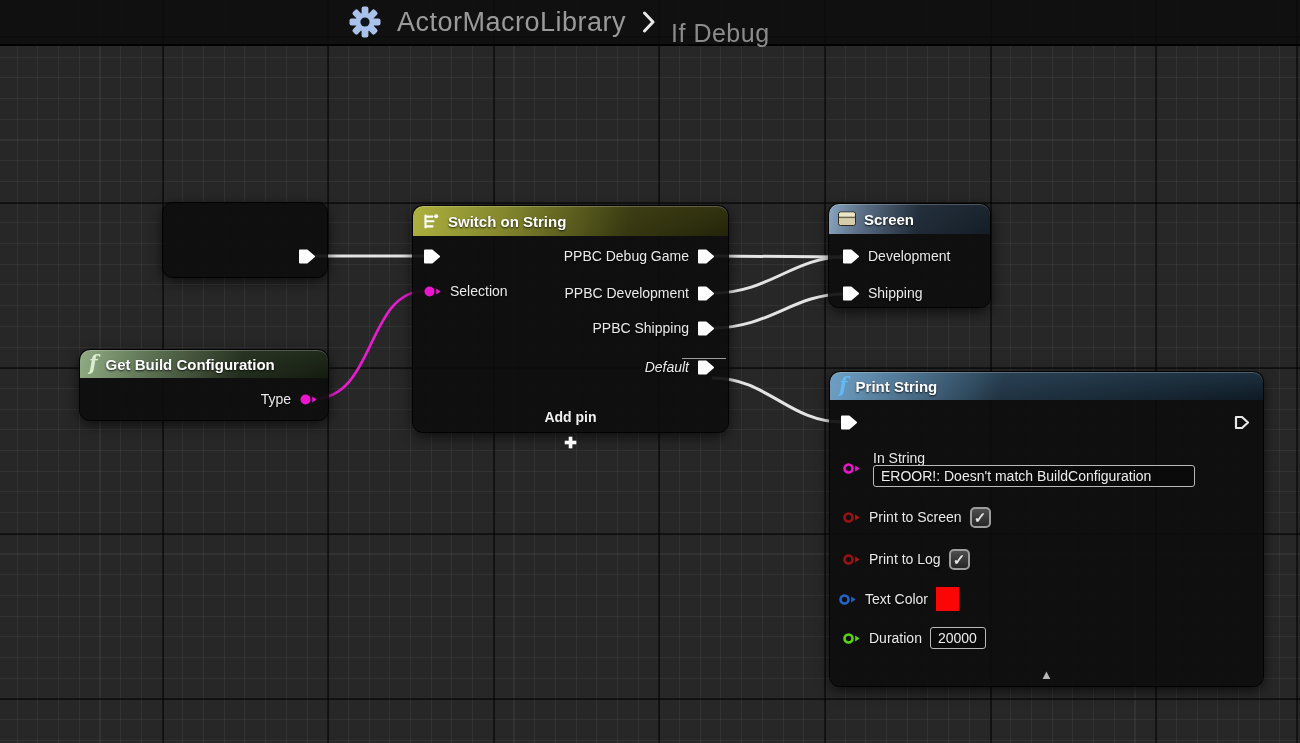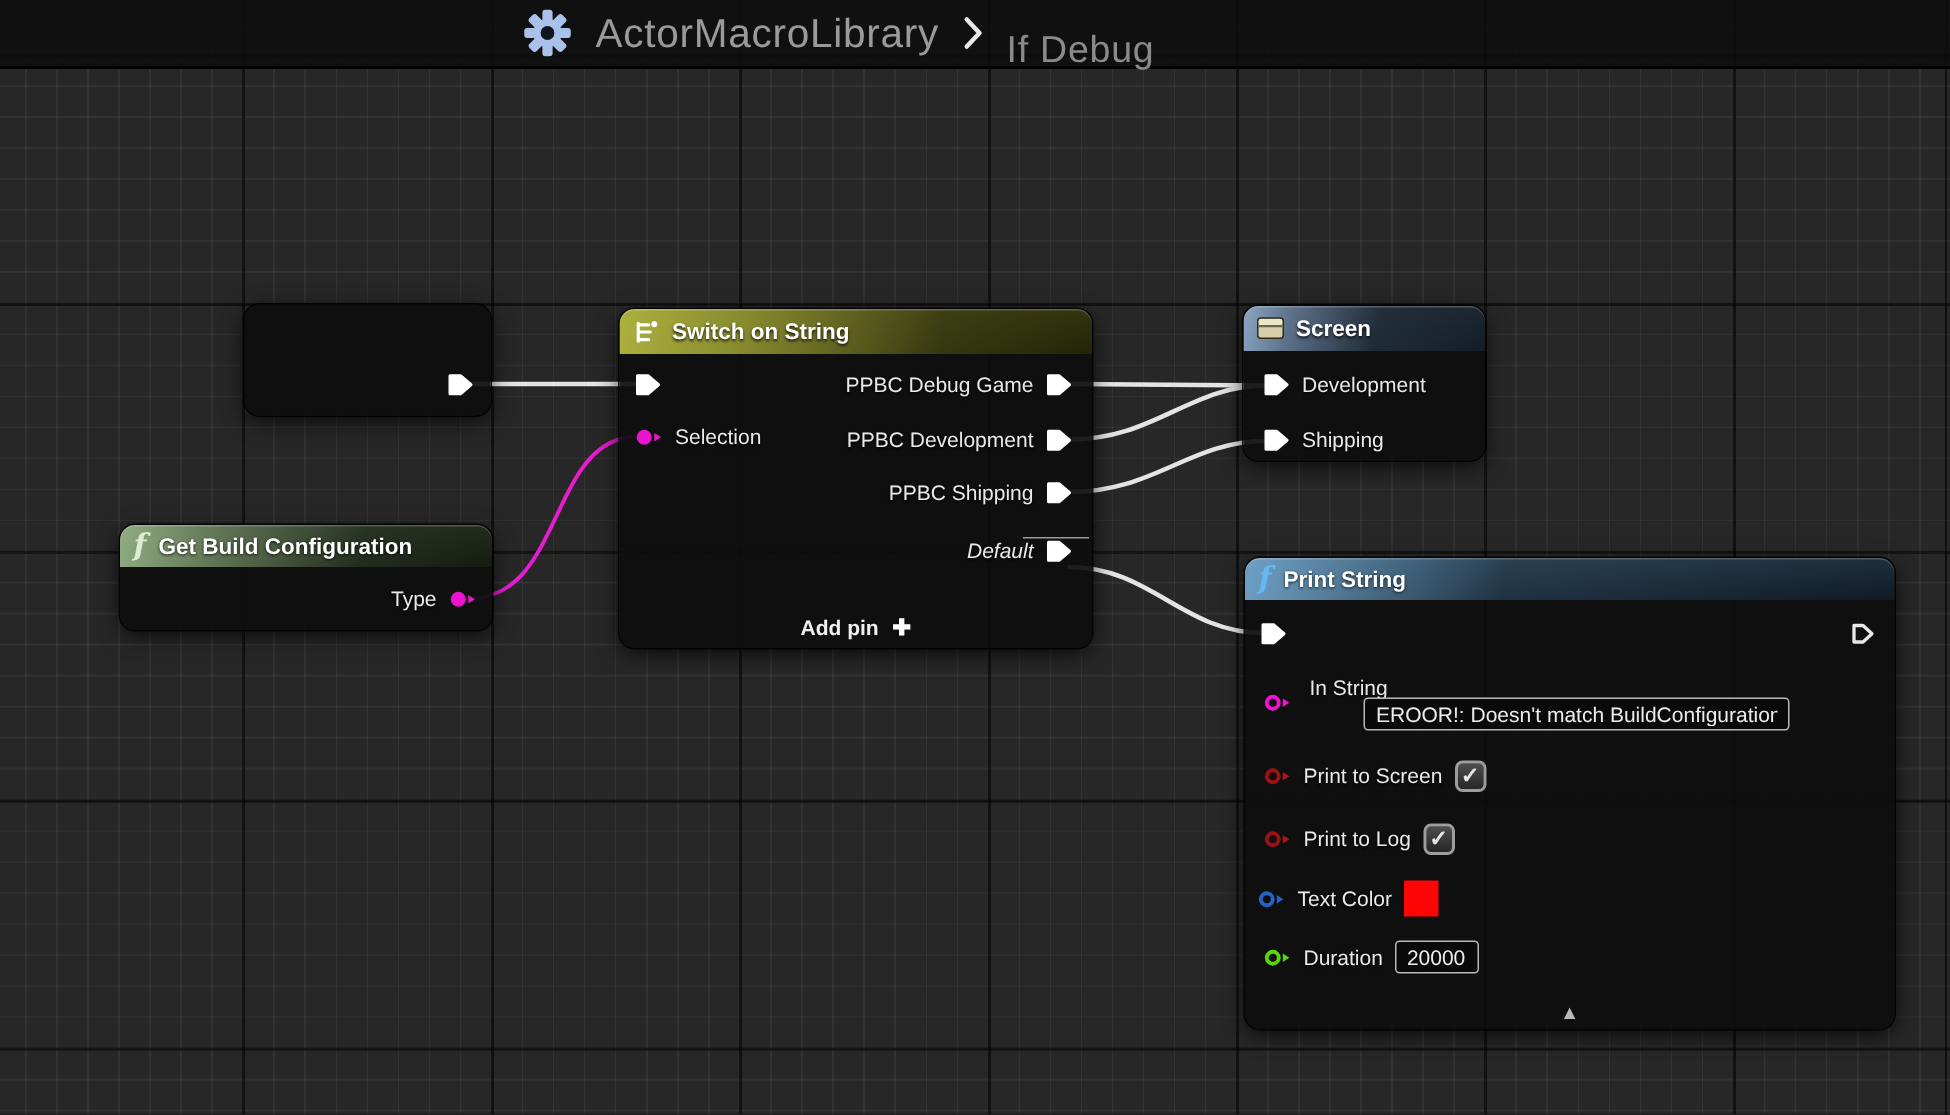--- a/index.html
+++ b/index.html
@@ -49,7 +49,7 @@
   .pin-label{text-shadow:0 1px 2px rgba(0,0,0,0.8);}
   .pin-label.italic{font-style:italic;}
   .sep-line{position:absolute;height:1px;background:#b5b5b5;opacity:0.85;}
-  .addpin-row{position:absolute;left:0;right:0;display:flex;align-items:center;justify-content:center;gap:9px;color:#f0f0f0;font-size:14px;font-weight:bold;}
+  .addpin-row{position:absolute;left:0;right:0;display:flex;align-items:center;justify-content:center;gap:9px;color:#f0f0f0;font-size:14px;font-weight:bold;flex-direction:column;}
   .plus-glyph{font-size:15px;color:#ffffff;}
   .text-field{
     background:rgba(8,8,8,0.65);border:1px solid #b9b9b9;border-radius:3px;

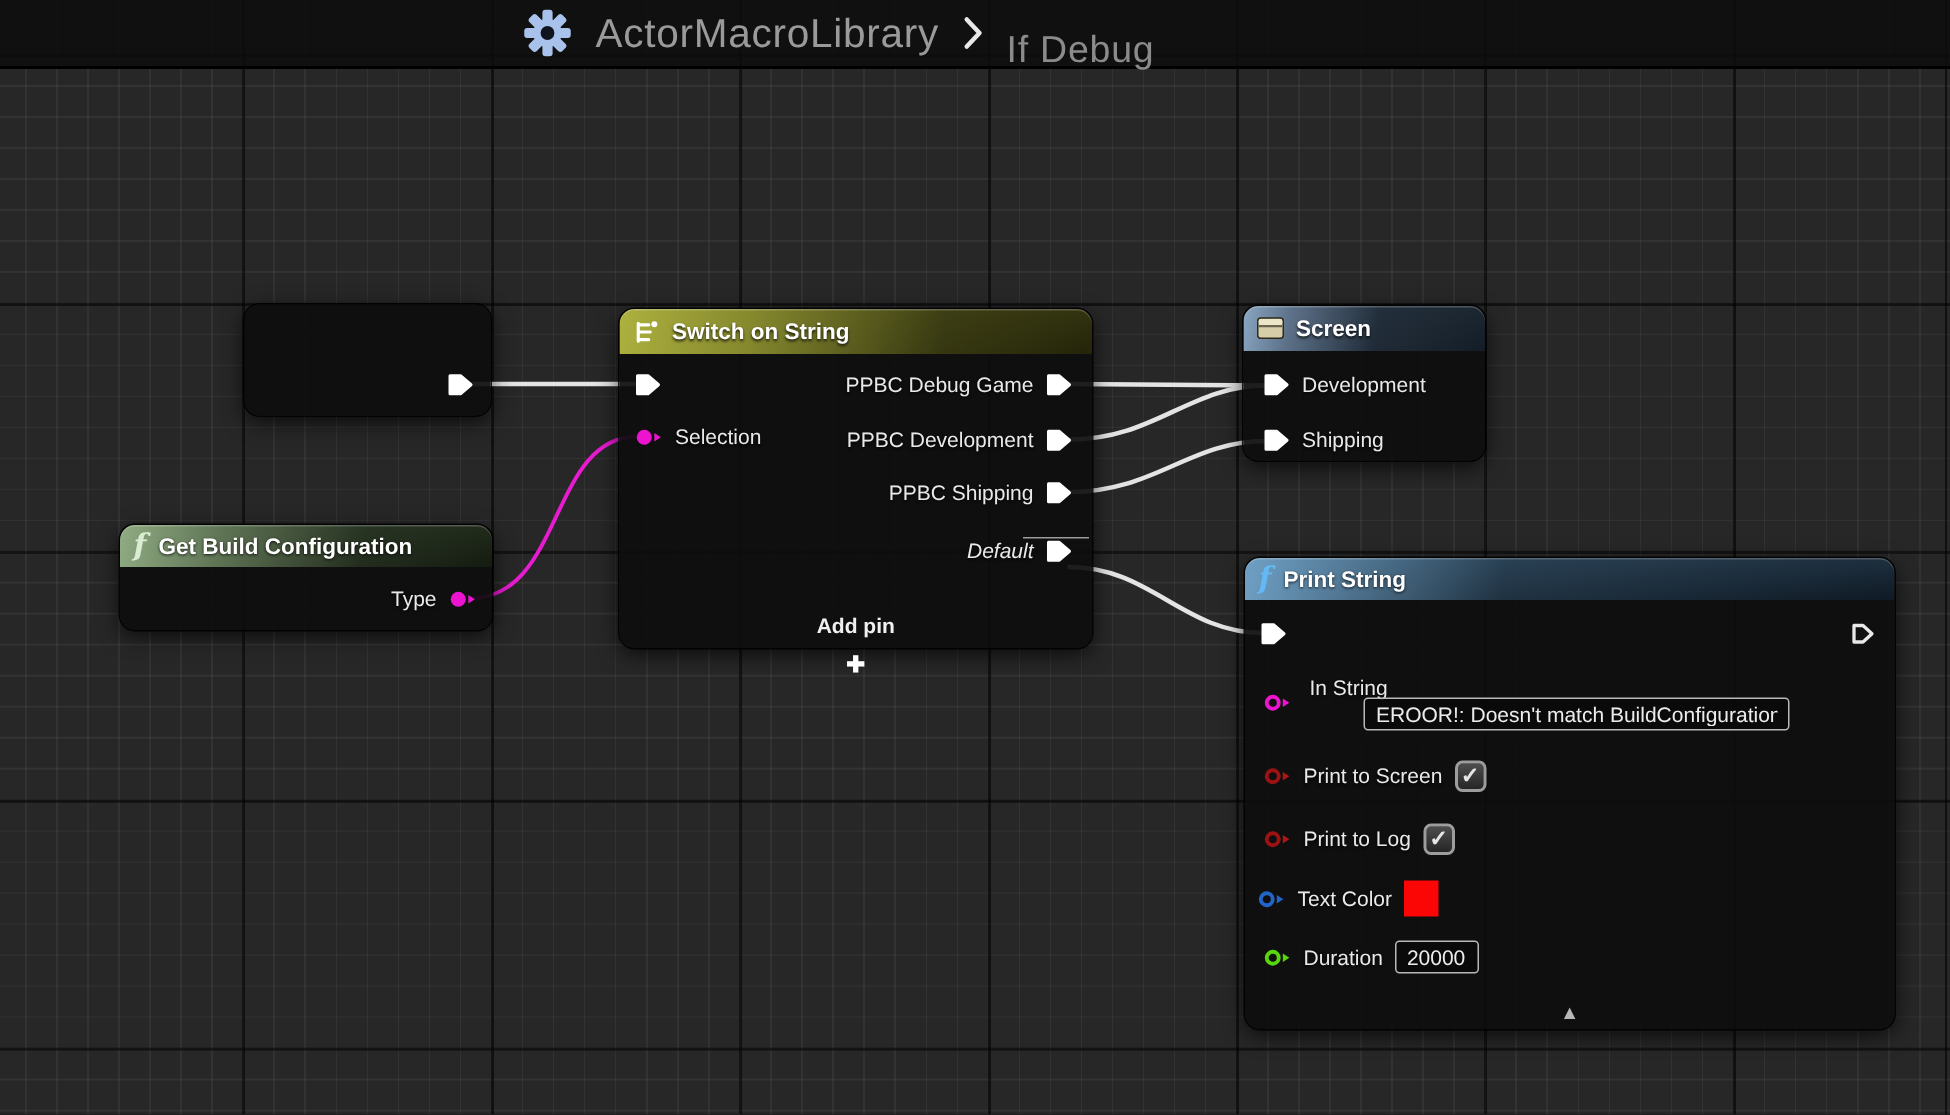--- a/index.html
+++ b/index.html
@@ -219,7 +219,7 @@
       <circle cx="6.5" cy="6.5" r="4" fill="none" stroke="#ed14cf" stroke-width="2.6"></circle>
       <path d="M13.2 3.6 L17.6 6.5 L13.2 9.4 Z" fill="#ed14cf"></path>
     </svg>
-    <input class="text-field" style="position: absolute; left: 43px; top: 93px; width: 284px; margin-left: 36px;" value="EROOR!: Doesn't match BuildConfiguration">
+    <input class="text-field" style="position: absolute; left: 43px; top: 93px; width: 322px;" value="EROOR!: Doesn't match BuildConfiguration">
 
     <div class="pin-row" style="left:12px;top:132px;">
       <svg width="19" height="13" viewBox="0 0 19 13">

